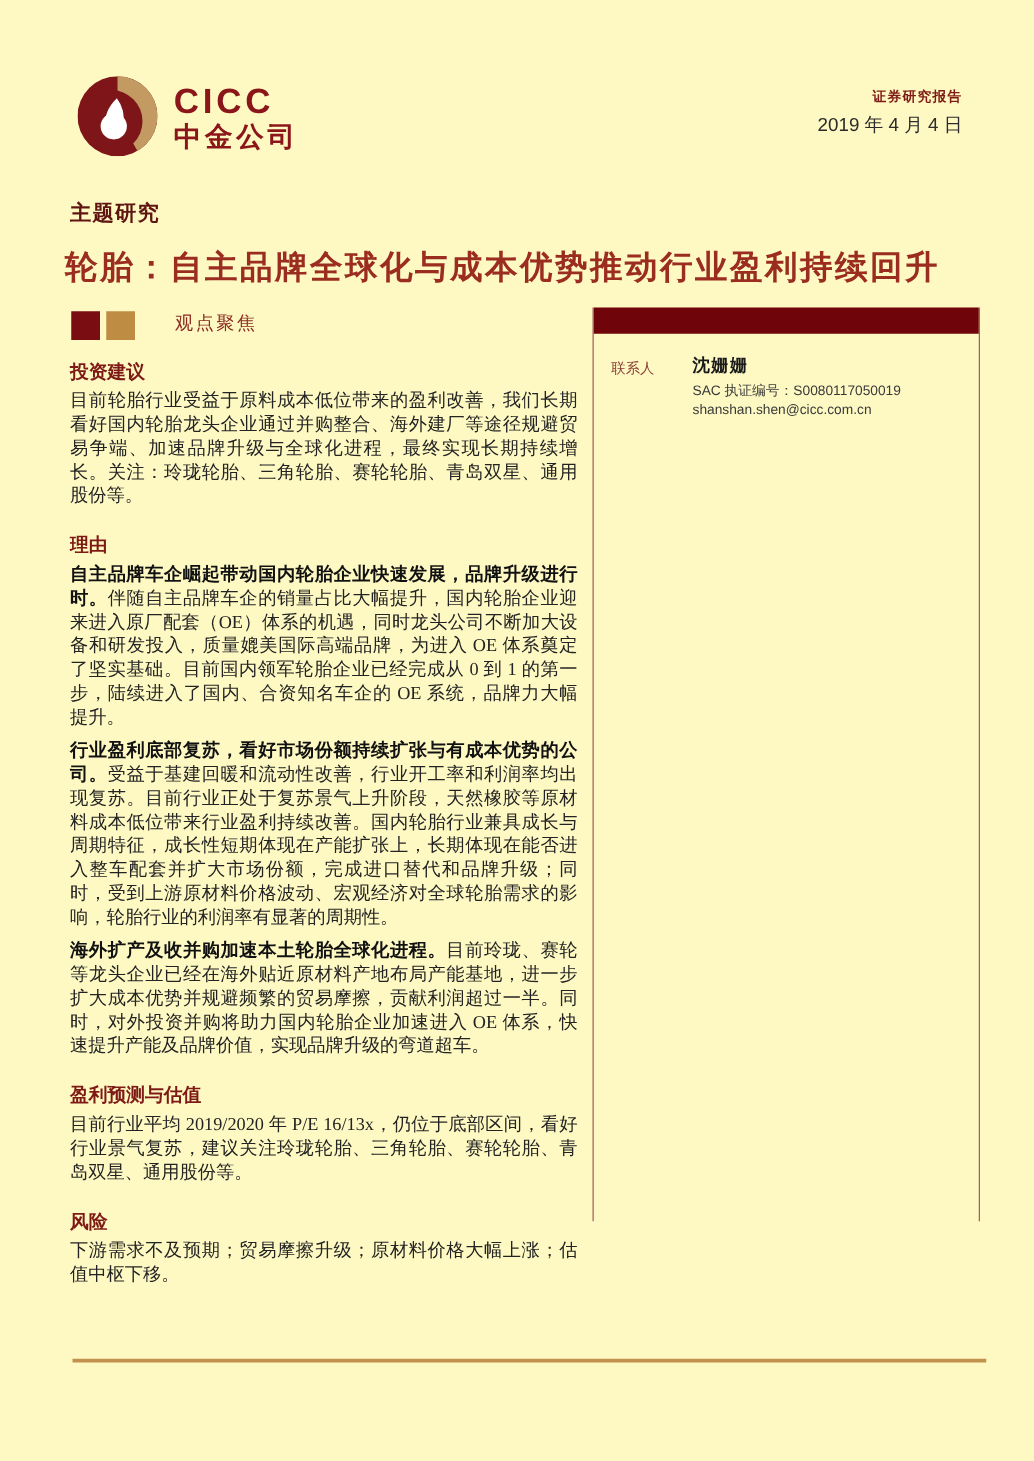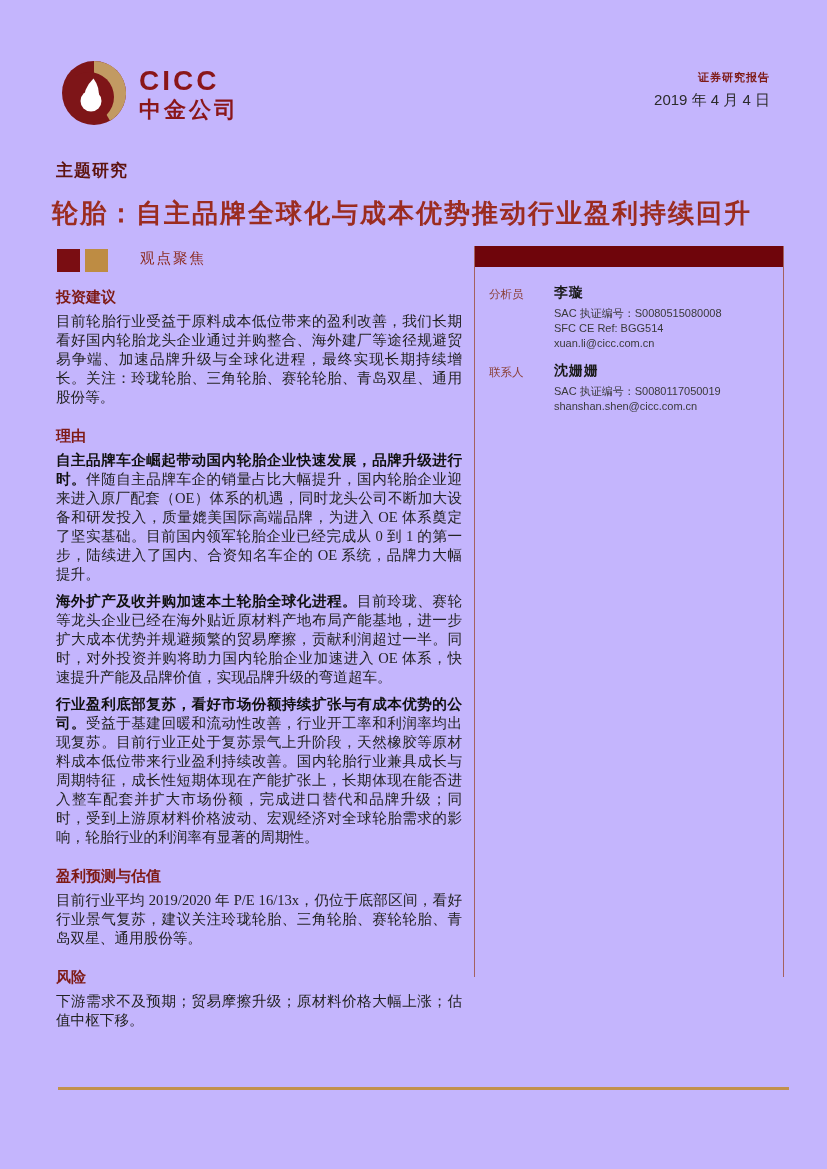--- a/index.html
+++ b/index.html
@@ -4,7 +4,7 @@
 <style>
   html,body{margin:0;padding:0;background:#ffffff;}
   .page{
-    position:relative;width:827px;height:1169px;background:#c4b5fd;overflow:hidden;
+    position:relative;width:827px;height:1169px;background:#fef9c3;overflow:hidden;
     font-family:"Liberation Serif","DejaVu Serif",serif;color:#232323;
   }
   

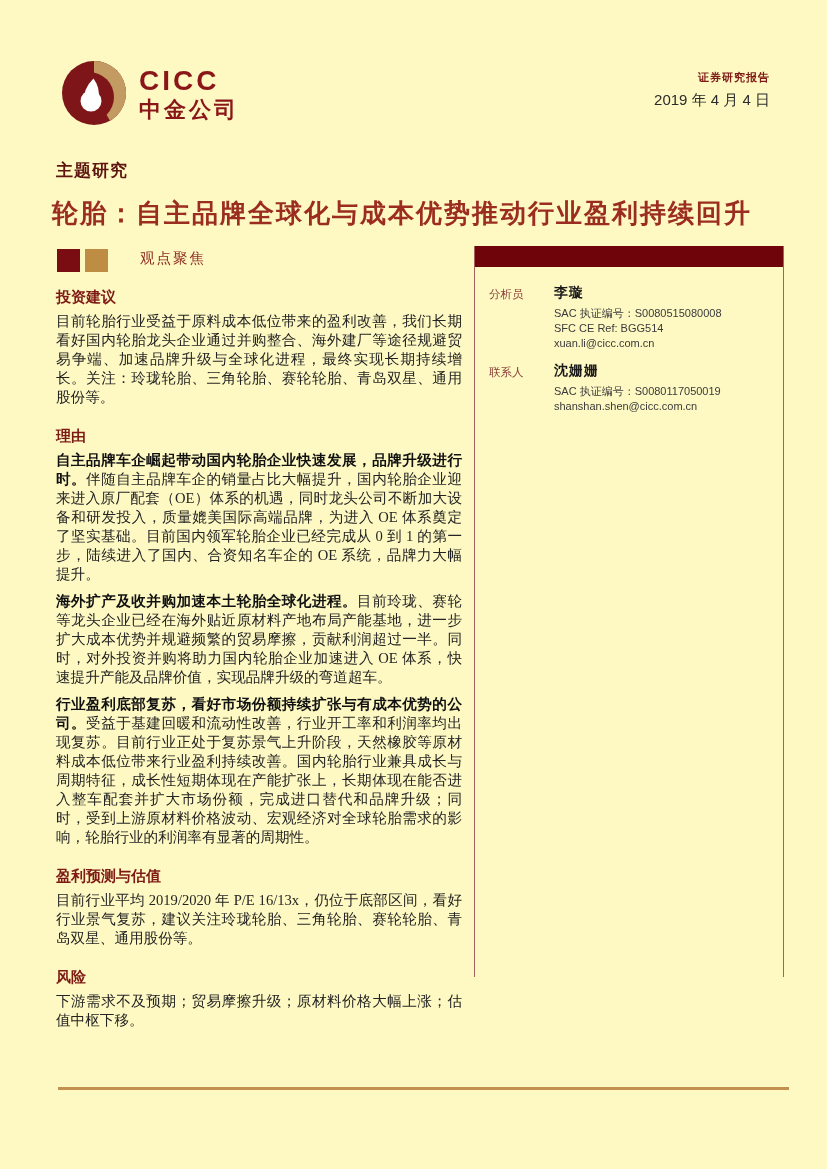--- a/index.html
+++ b/index.html
@@ -110,15 +110,6 @@
     <div class="col-right-bar"></div>
     <div class="contact-list">
 
-      <div class="person">
-        <div class="role">分析员</div>
-        <div class="pinfo">
-          <div class="pname">李璇</div>
-          <div class="pline">SAC 执证编号：S0080515080008</div>
-          <div class="pline">SFC CE Ref: BGG514</div>
-          <div class="pline">xuan.li@cicc.com.cn</div>
-        </div>
-      </div>
 
       <div class="person">
         <div class="role">联系人</div>

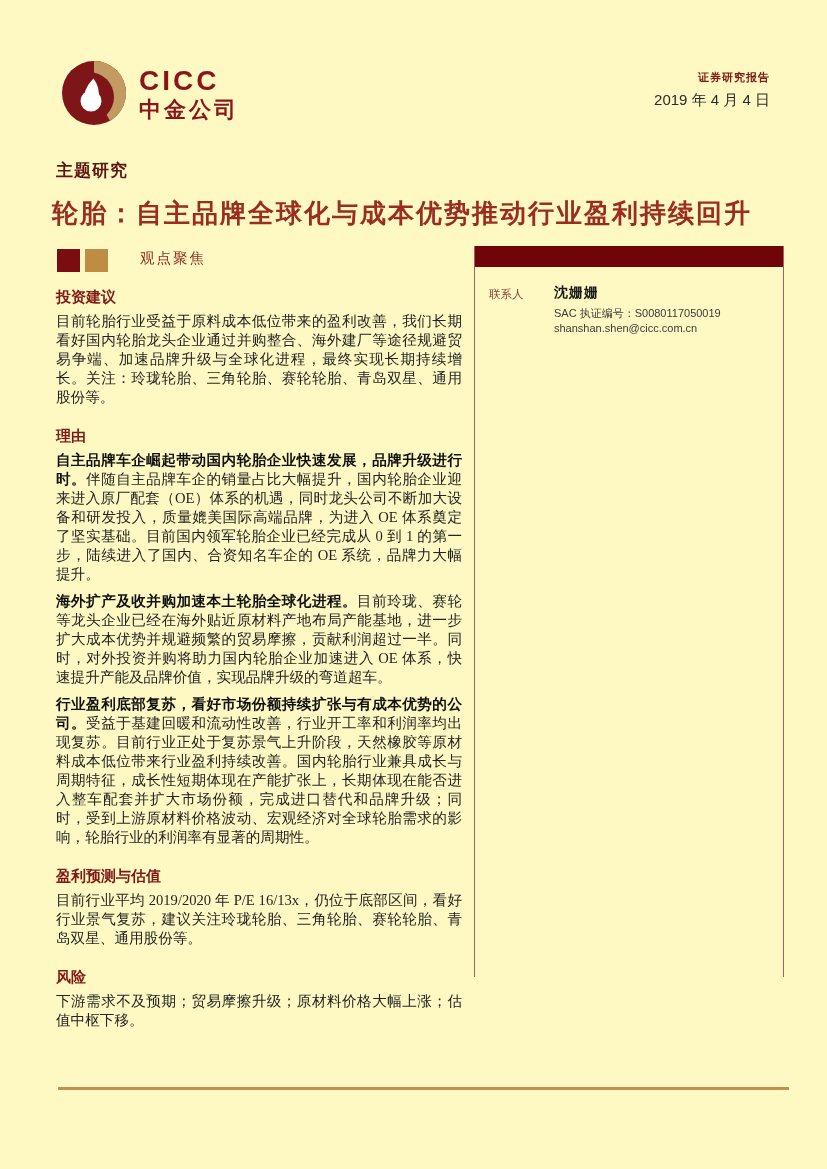--- a/index.html
+++ b/index.html
@@ -90,8 +90,8 @@
     <div class="sec">
       <div class="sec-h">理由</div>
       <p><span class="lead">自主品牌车企崛起带动国内轮胎企业快速发展，品牌升级进行时。</span><span>伴随自主品牌车企的销量占比大幅提升，国内轮胎企业迎来进入原厂配套（OE）体系的机遇，同时龙头公司不断加大设备和研发投入，质量媲美国际高端品牌，为进入 OE 体系奠定了坚实基础。目前国内领军轮胎企业已经完成从 0 到 1 的第一步，陆续进入了国内、合资知名车企的 OE 系统，品牌力大幅提升。</span></p>
+      <p><span class="lead">行业盈利底部复苏，看好市场份额持续扩张与有成本优势的公司。</span><span>受益于基建回暖和流动性改善，行业开工率和利润率均出现复苏。目前行业正处于复苏景气上升阶段，天然橡胶等原材料成本低位带来行业盈利持续改善。国内轮胎行业兼具成长与周期特征，成长性短期体现在产能扩张上，长期体现在能否进入整车配套并扩大市场份额，完成进口替代和品牌升级；同时，受到上游原材料价格波动、宏观经济对全球轮胎需求的影响，轮胎行业的利润率有显著的周期性。</span></p>
       <p><span class="lead">海外扩产及收并购加速本土轮胎全球化进程。</span><span>目前玲珑、赛轮等龙头企业已经在海外贴近原材料产地布局产能基地，进一步扩大成本优势并规避频繁的贸易摩擦，贡献利润超过一半。同时，对外投资并购将助力国内轮胎企业加速进入 OE 体系，快速提升产能及品牌价值，实现品牌升级的弯道超车。</span></p>
-      <p><span class="lead">行业盈利底部复苏，看好市场份额持续扩张与有成本优势的公司。</span><span>受益于基建回暖和流动性改善，行业开工率和利润率均出现复苏。目前行业正处于复苏景气上升阶段，天然橡胶等原材料成本低位带来行业盈利持续改善。国内轮胎行业兼具成长与周期特征，成长性短期体现在产能扩张上，长期体现在能否进入整车配套并扩大市场份额，完成进口替代和品牌升级；同时，受到上游原材料价格波动、宏观经济对全球轮胎需求的影响，轮胎行业的利润率有显著的周期性。</span></p>
     </div>
 
     <div class="sec">

